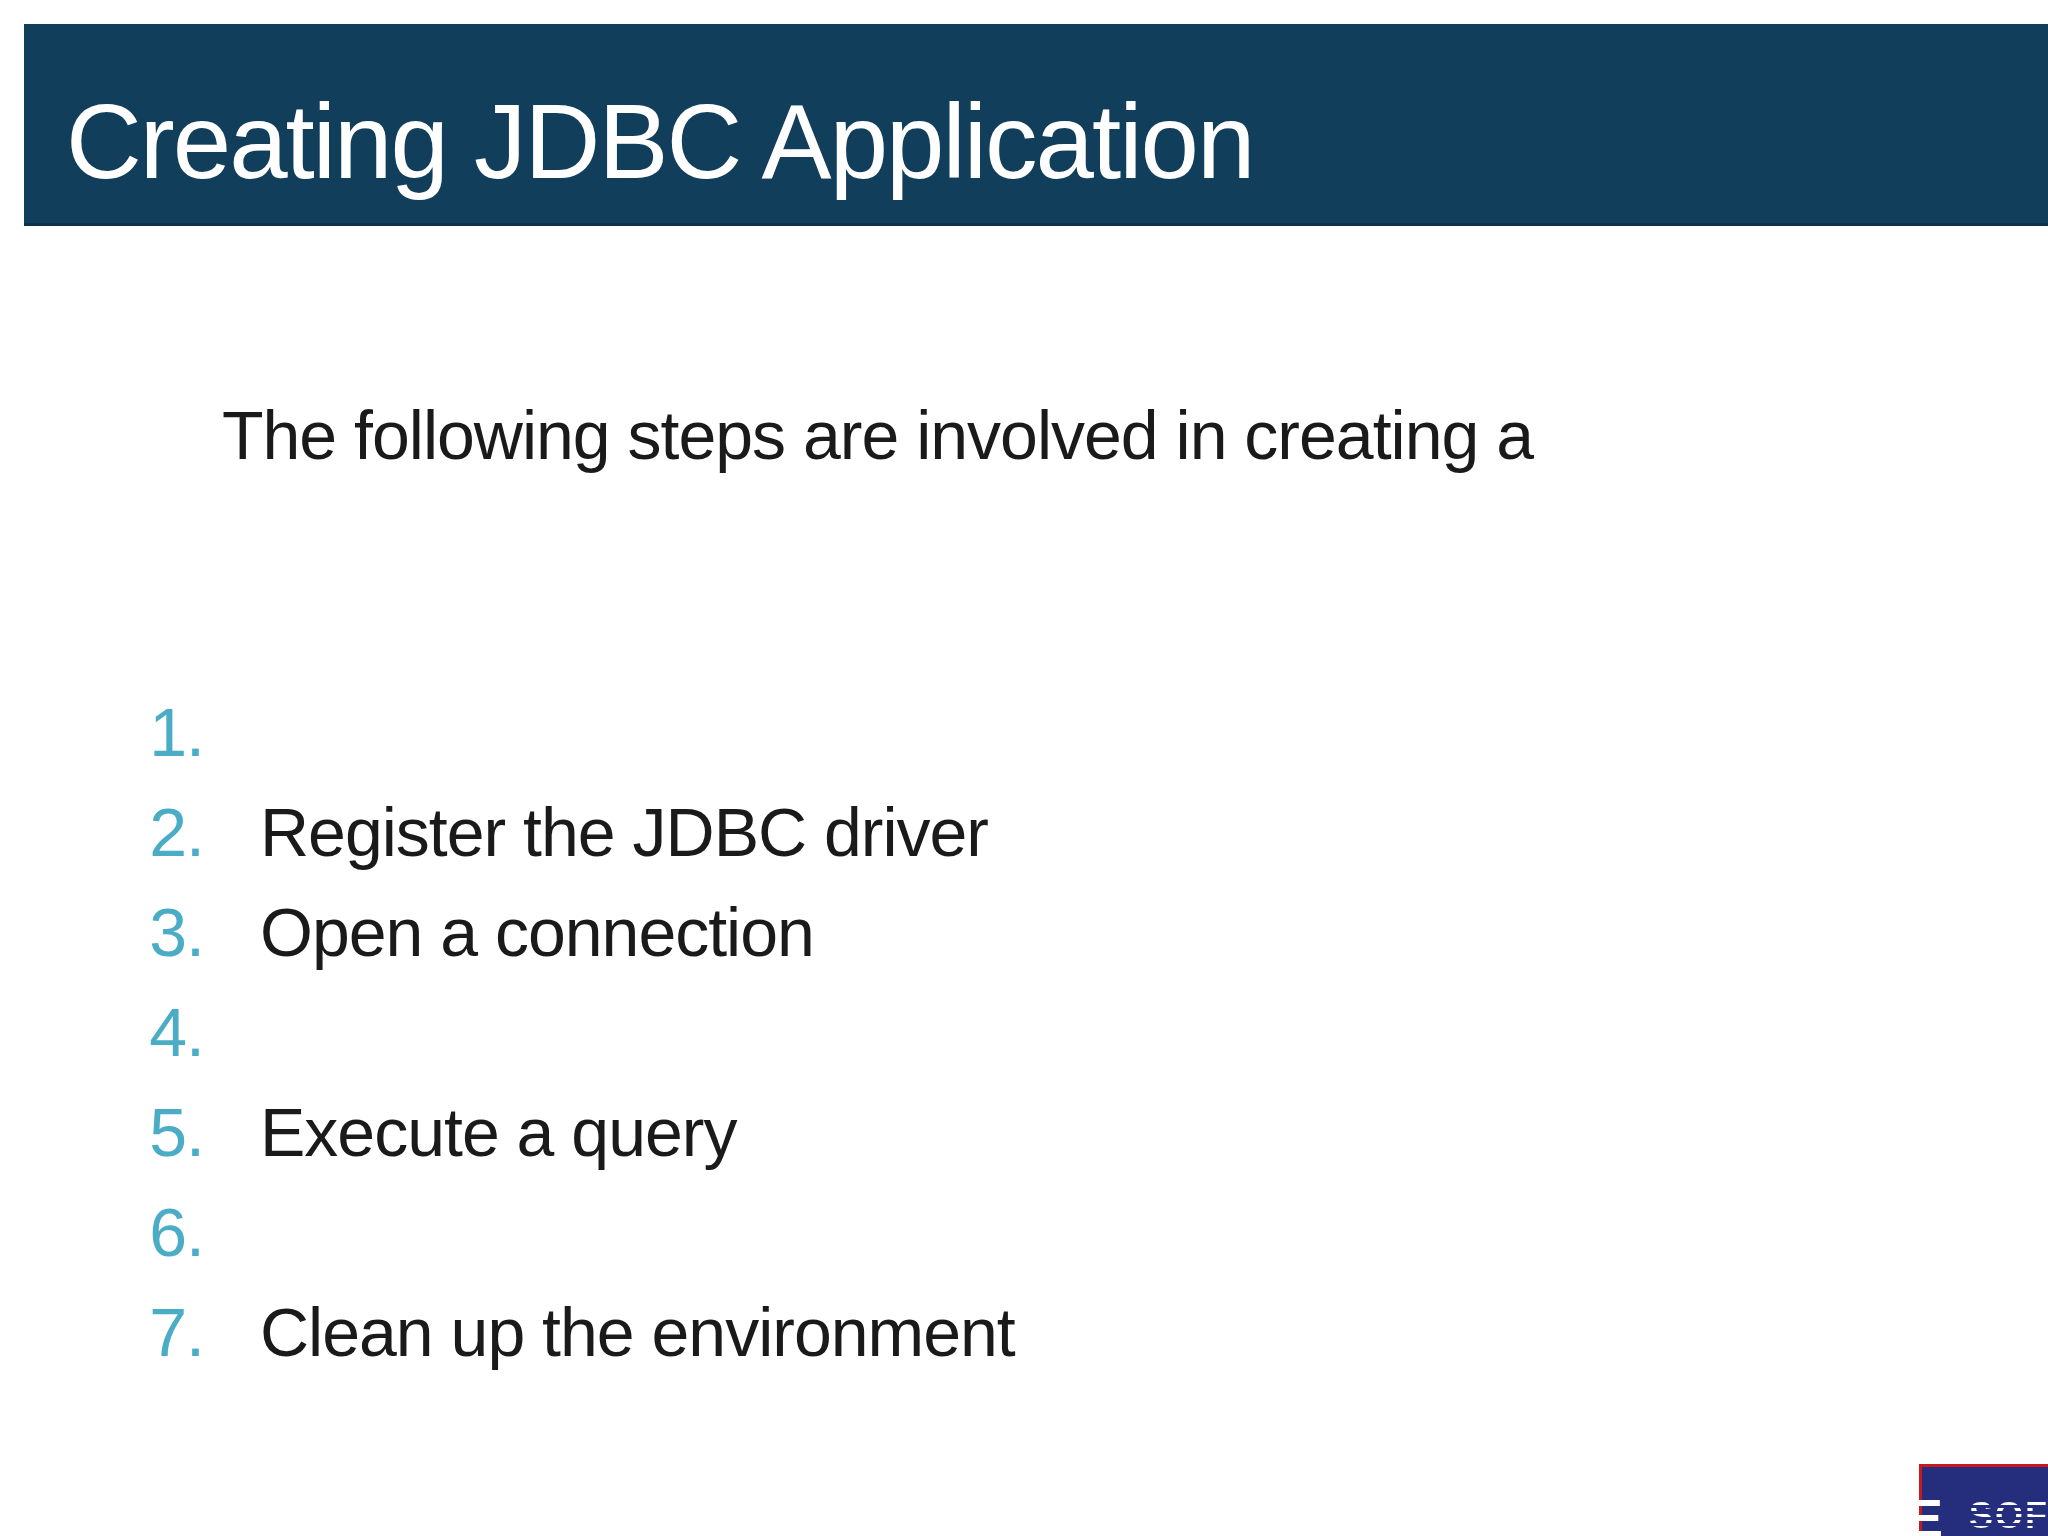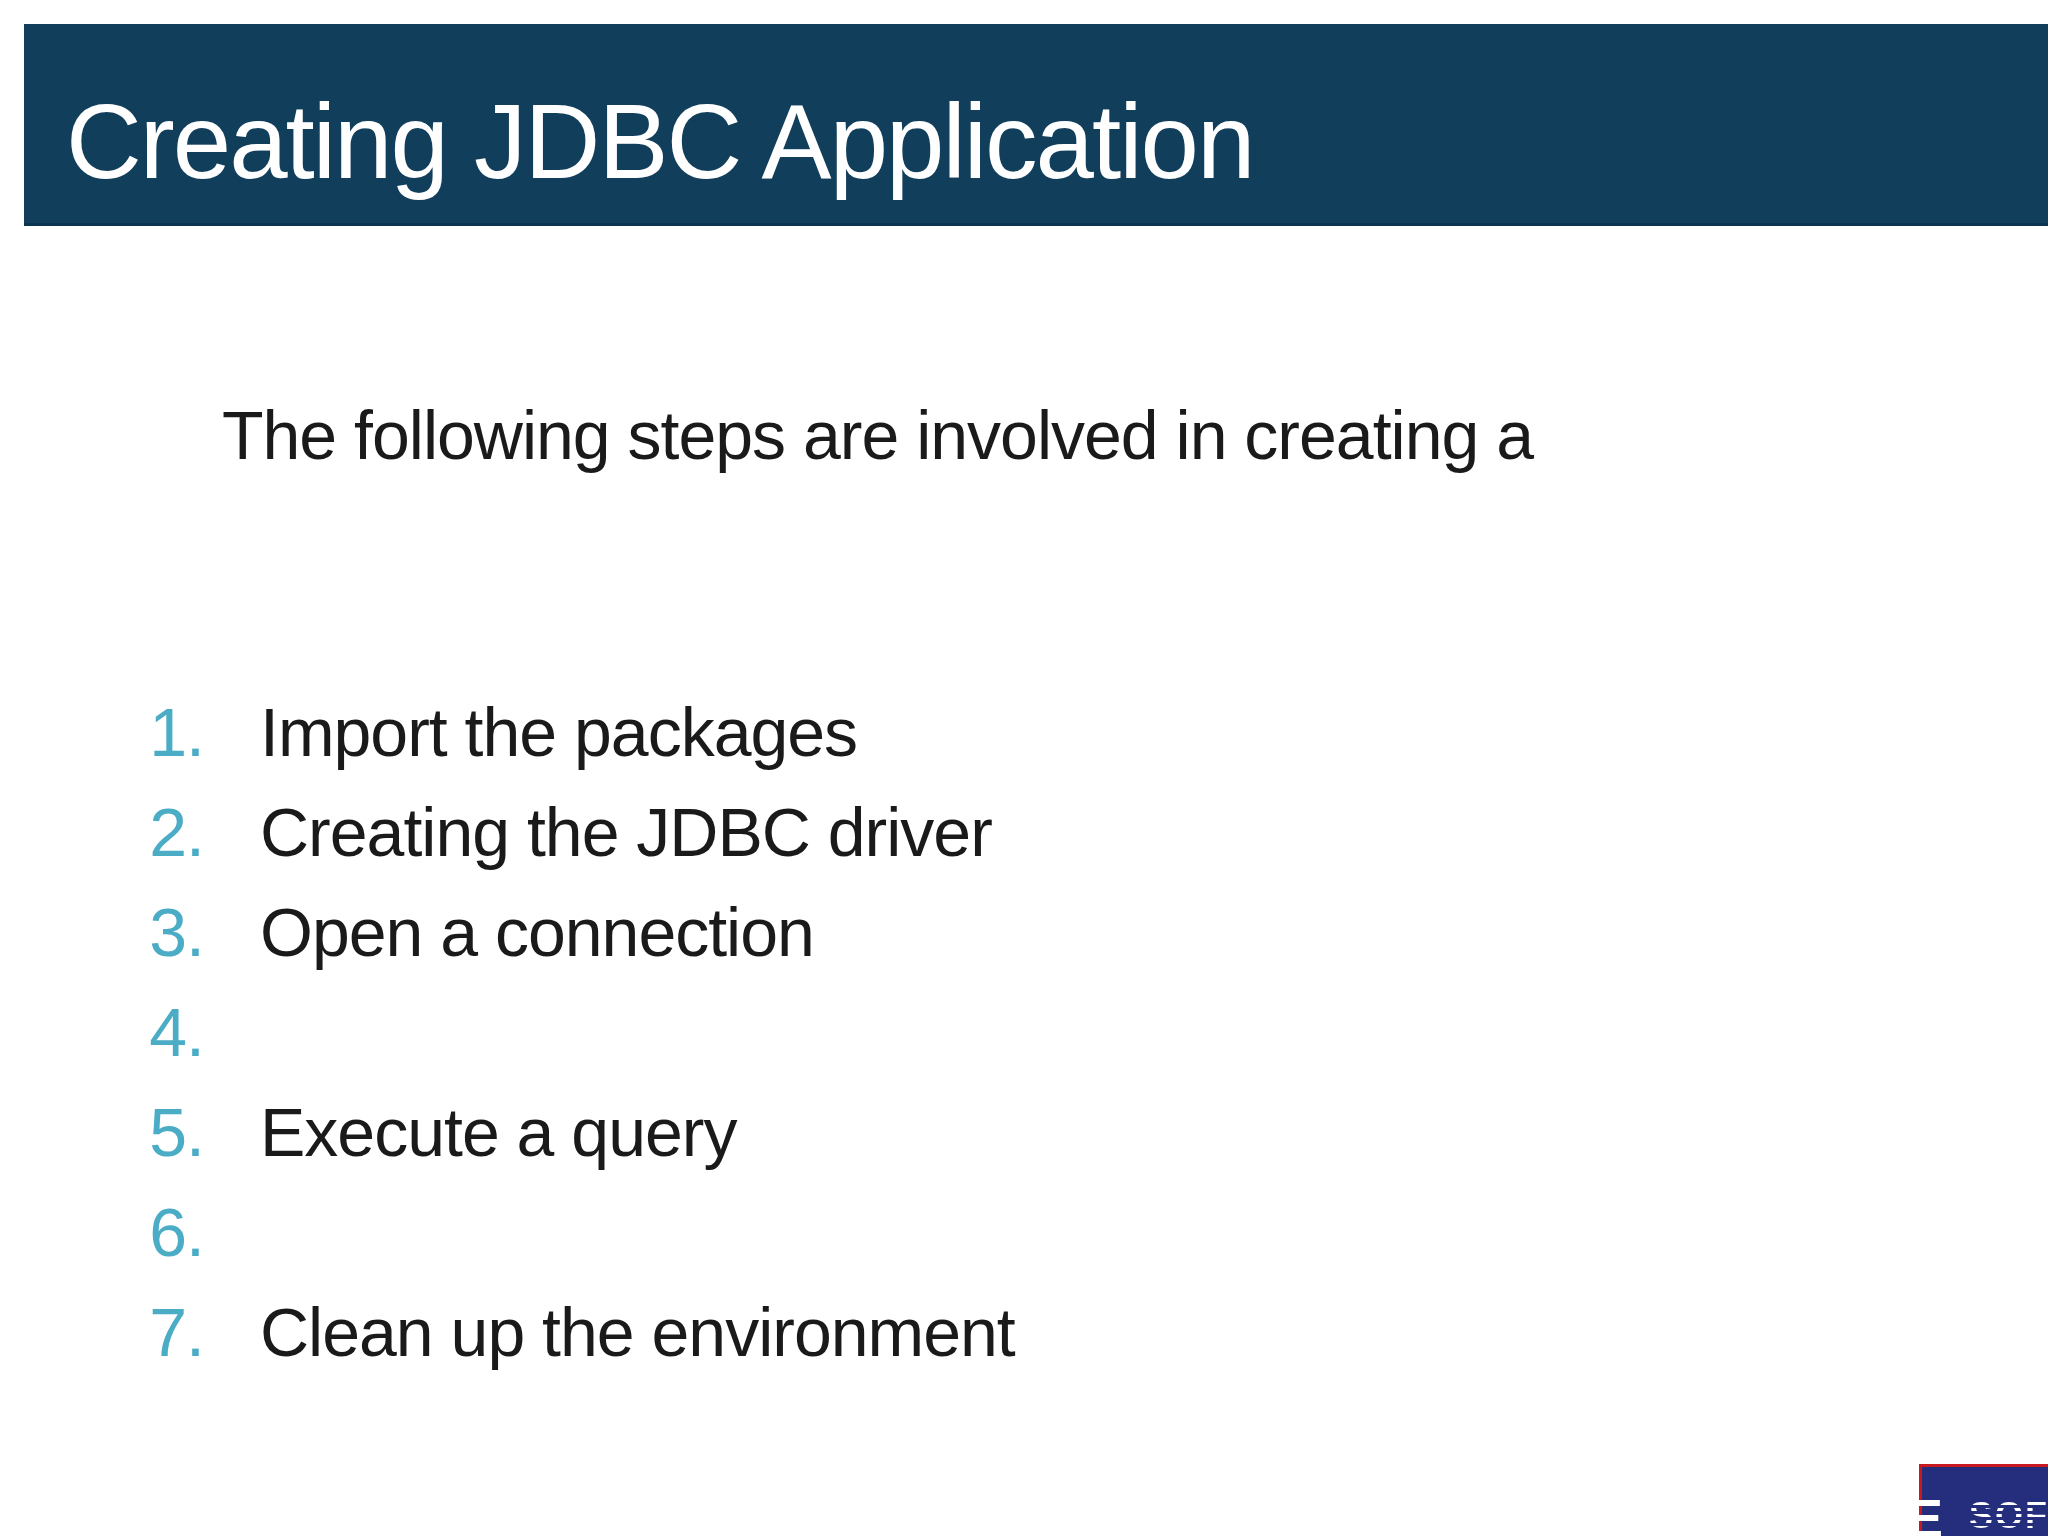--- a/index.html
+++ b/index.html
@@ -147,7 +147,6 @@
   <div class="steps">
     <div class="step">
       <span class="step-num">1.</span>
-      <span class="step-label">Import the packages</span>
     </div>
     <div class="step">
       <span class="step-num">2.</span>

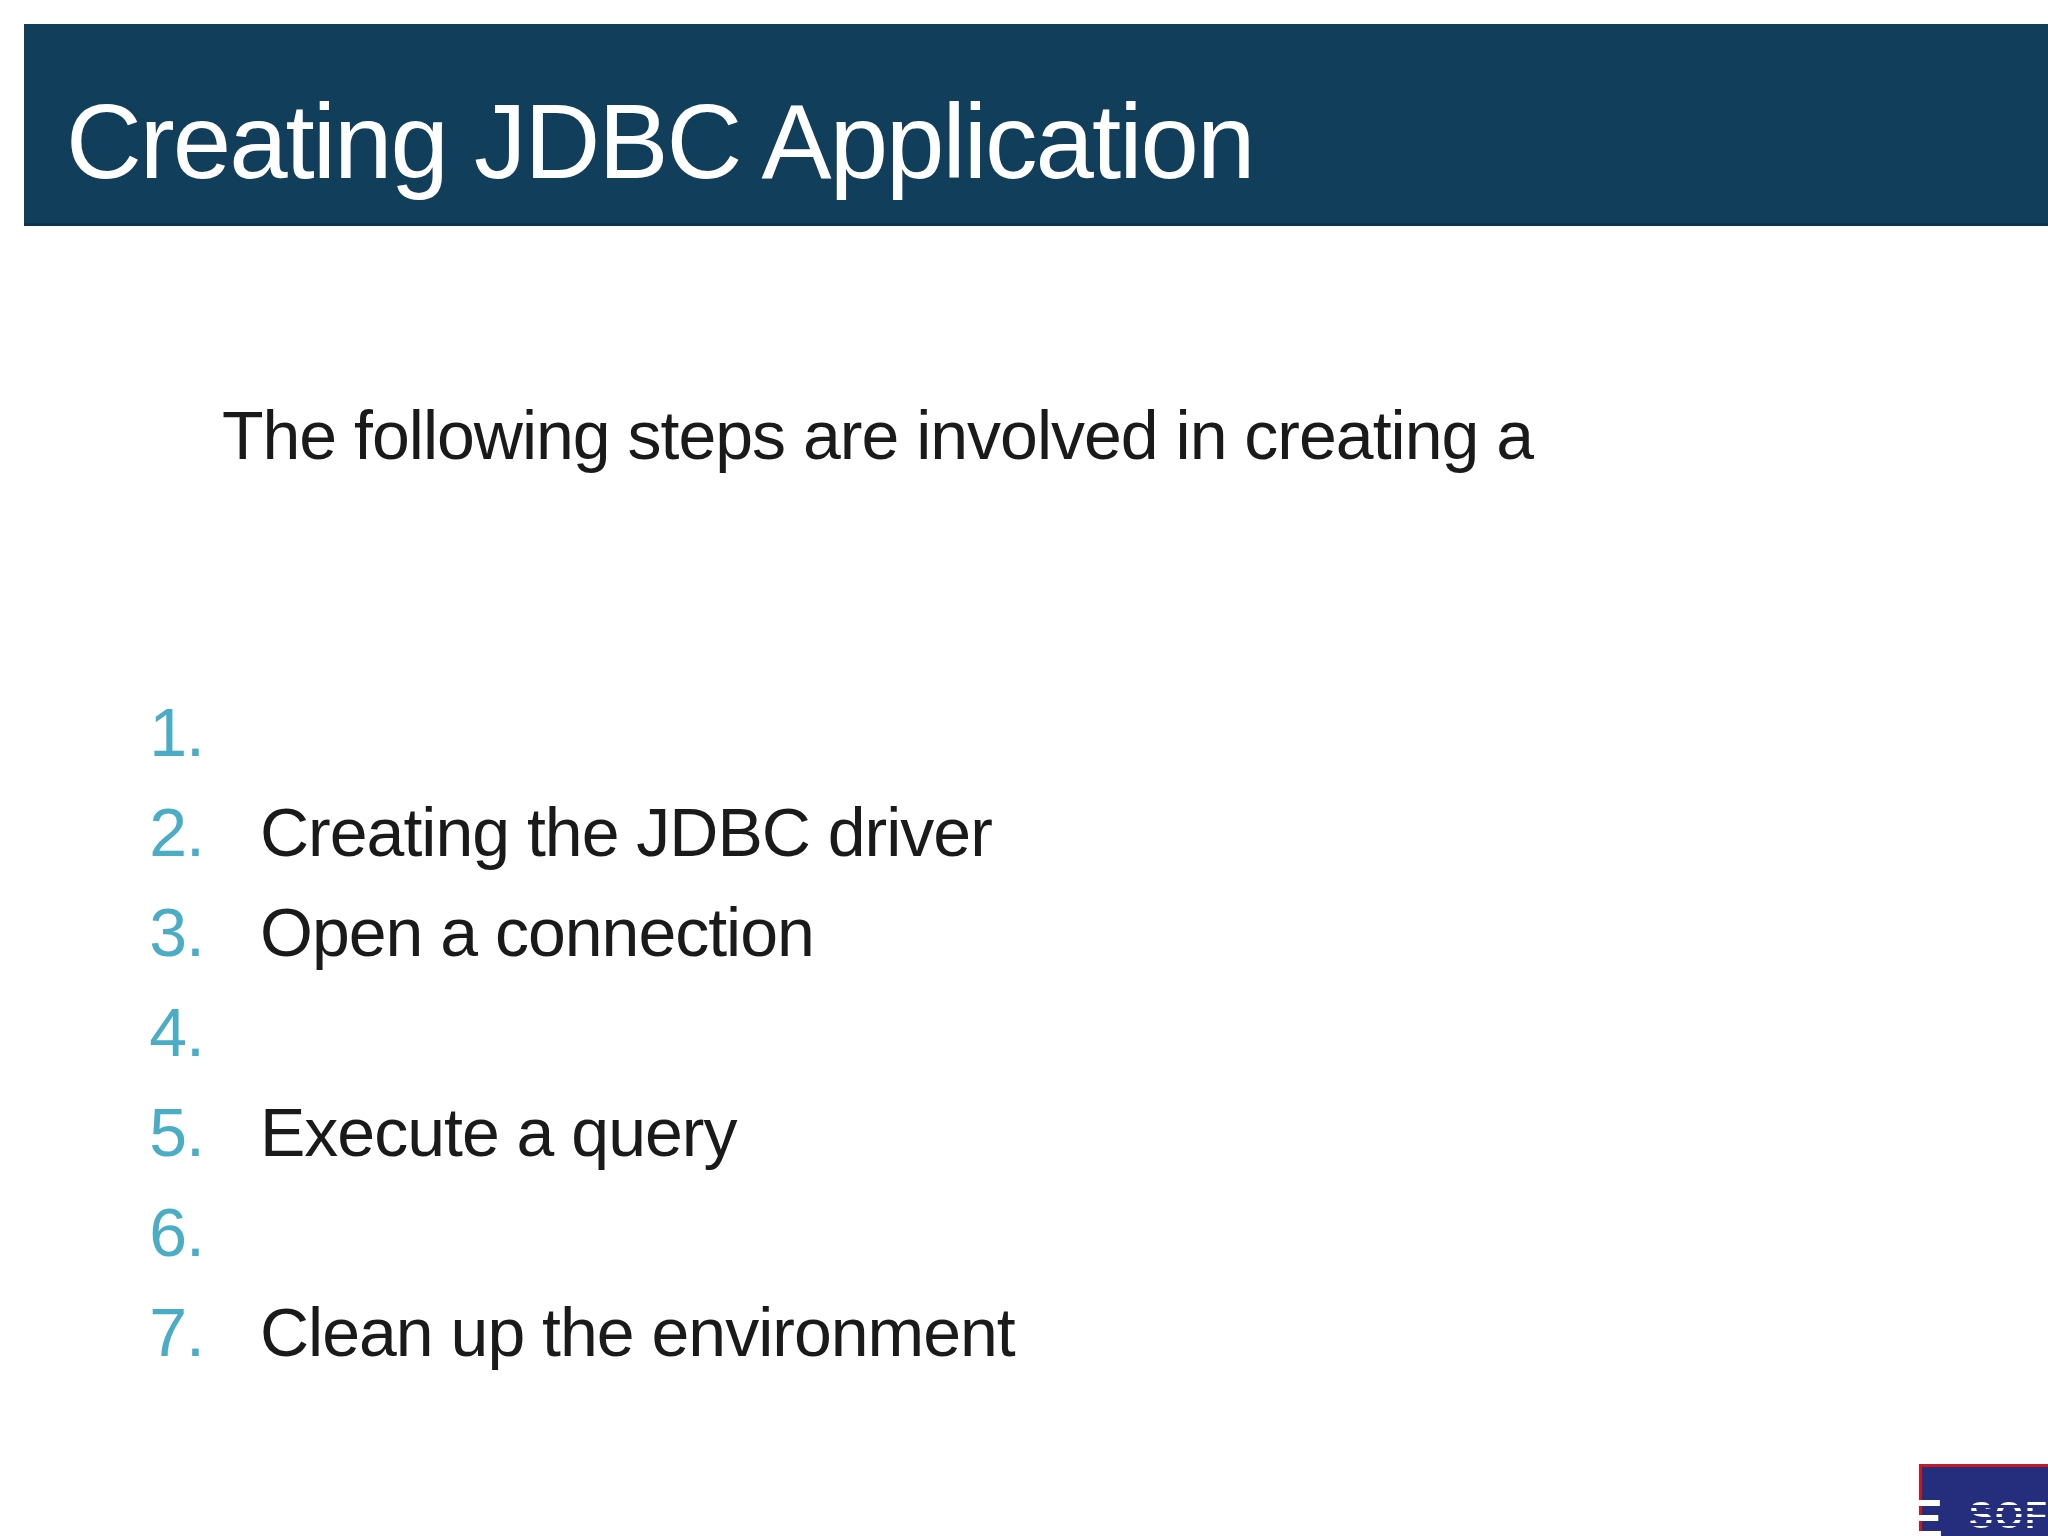--- a/index.html
+++ b/index.html
@@ -150,7 +150,7 @@
     </div>
     <div class="step">
       <span class="step-num">2.</span>
-      <span class="step-label">Creating the JDBC driver</span>
+      <span class="step-label">Register the JDBC driver</span>
     </div>
     <div class="step">
       <span class="step-num">3.</span>

